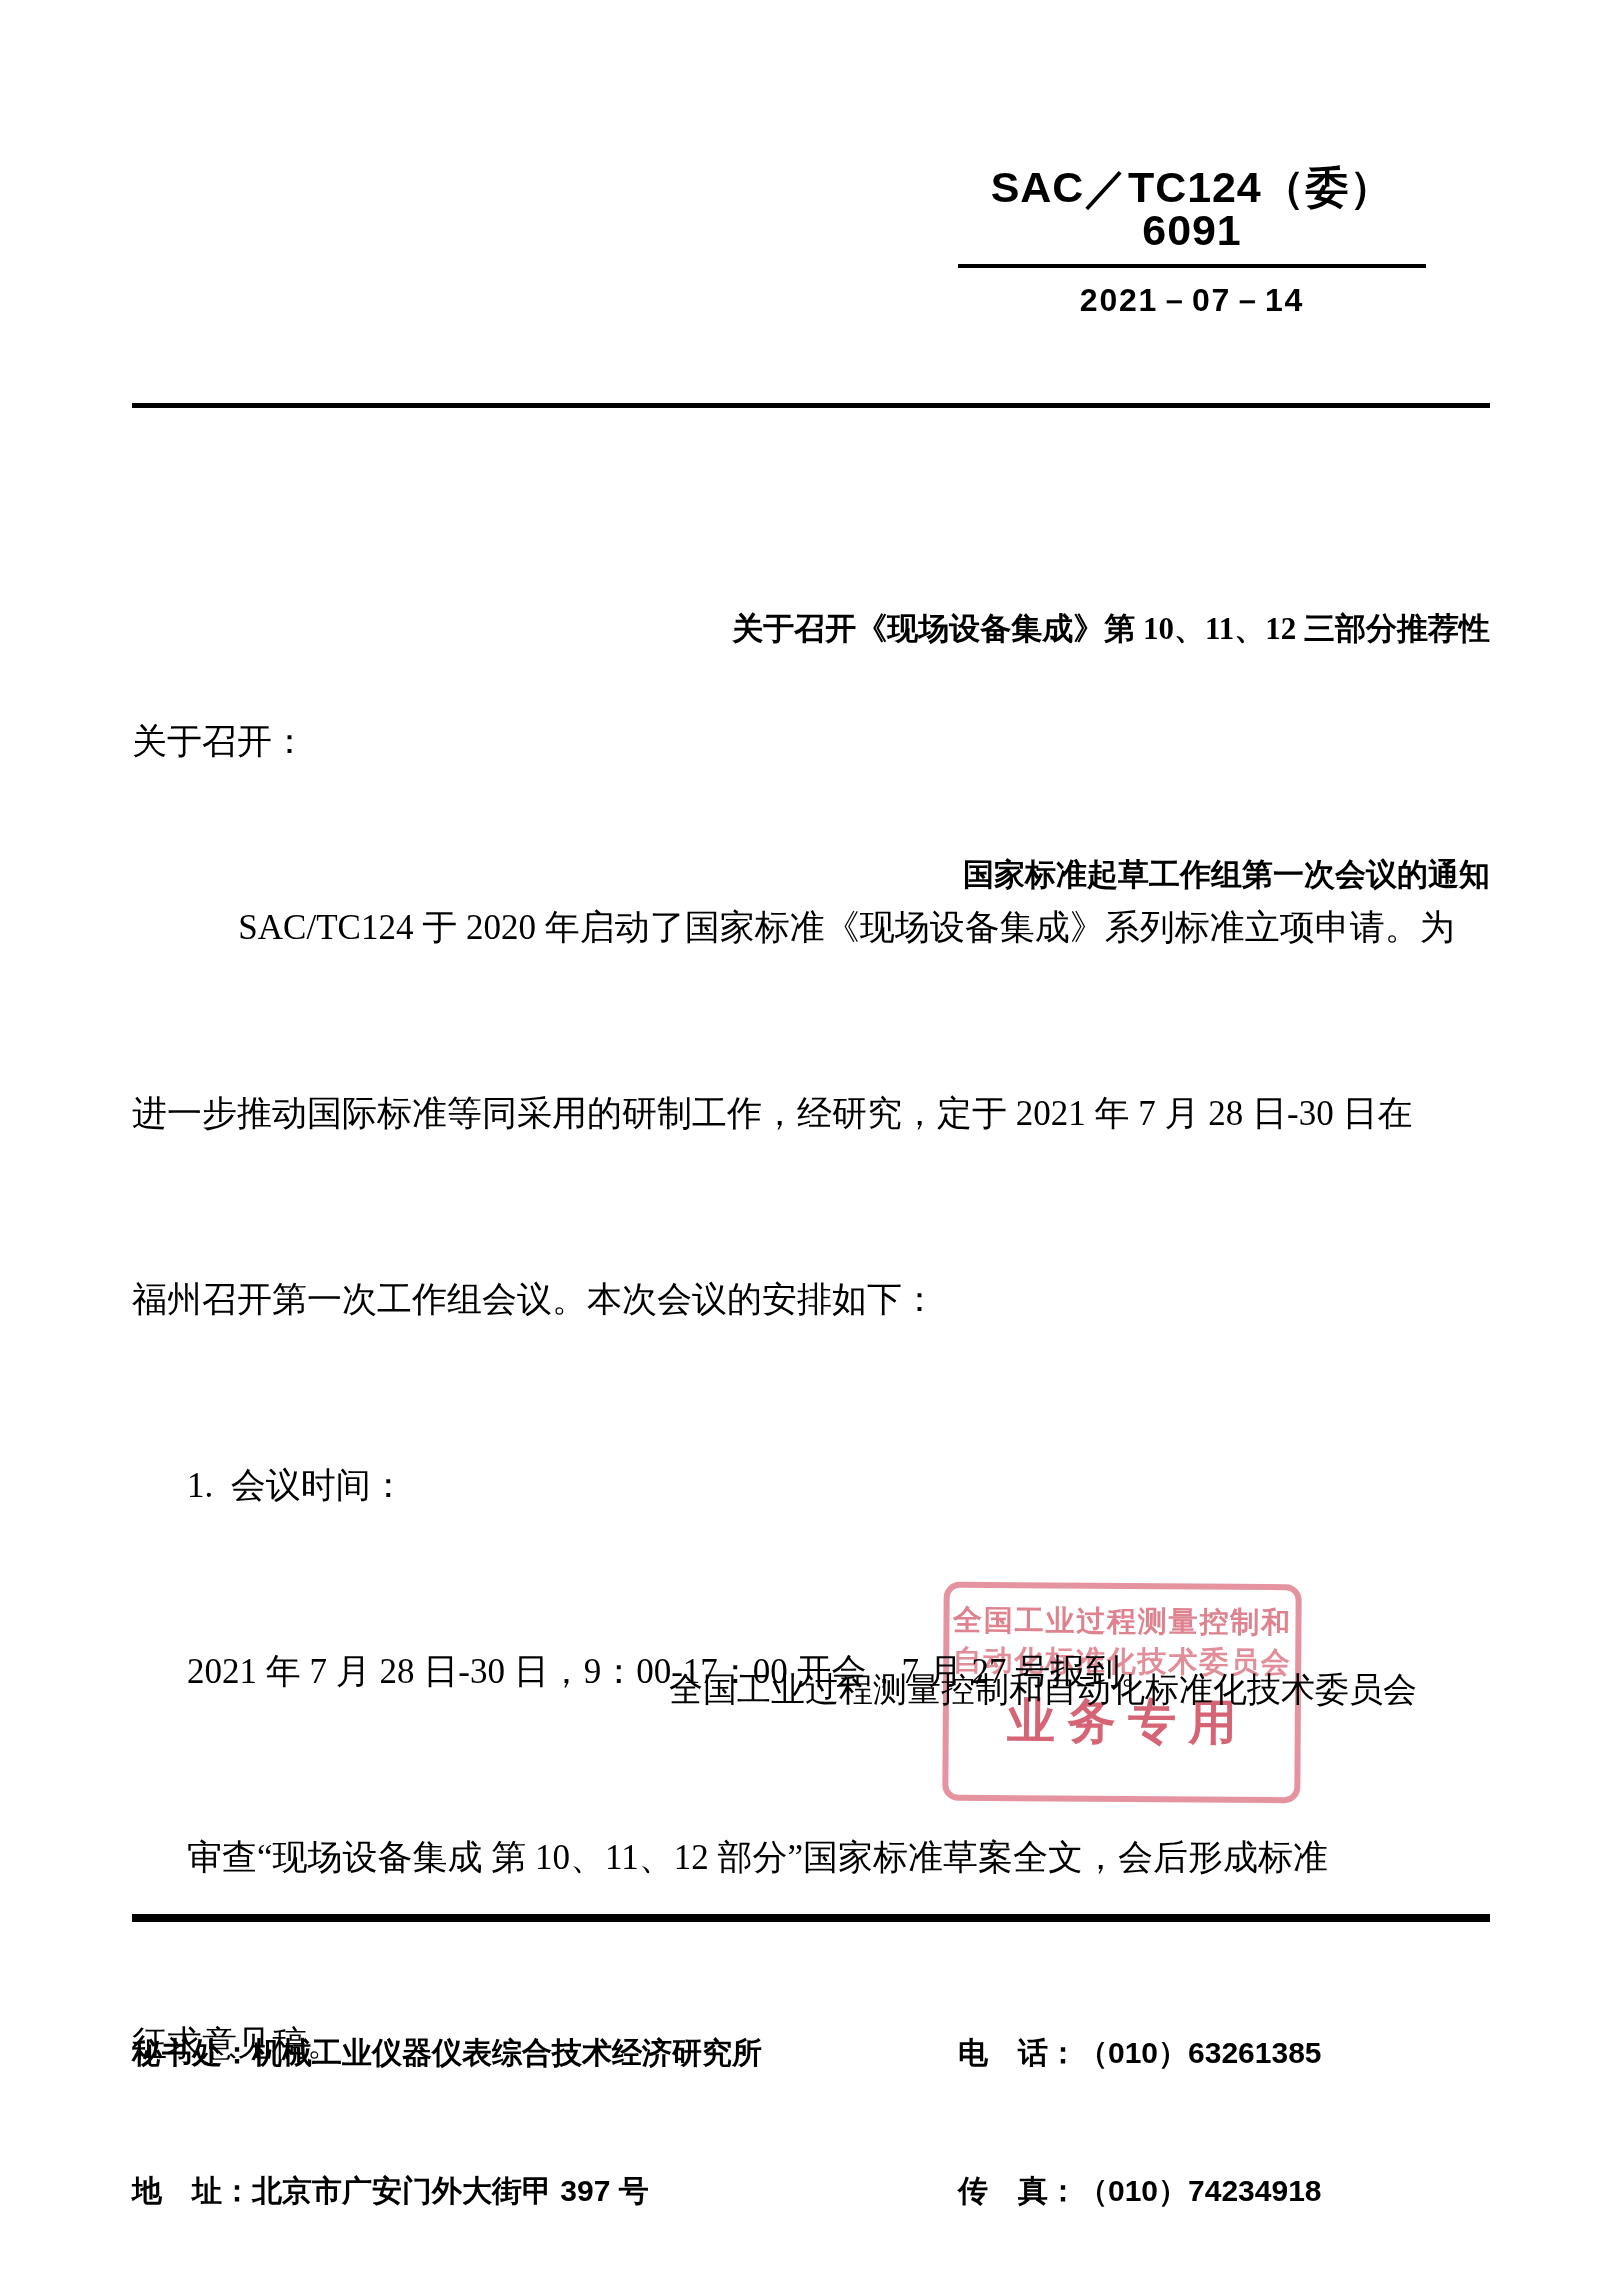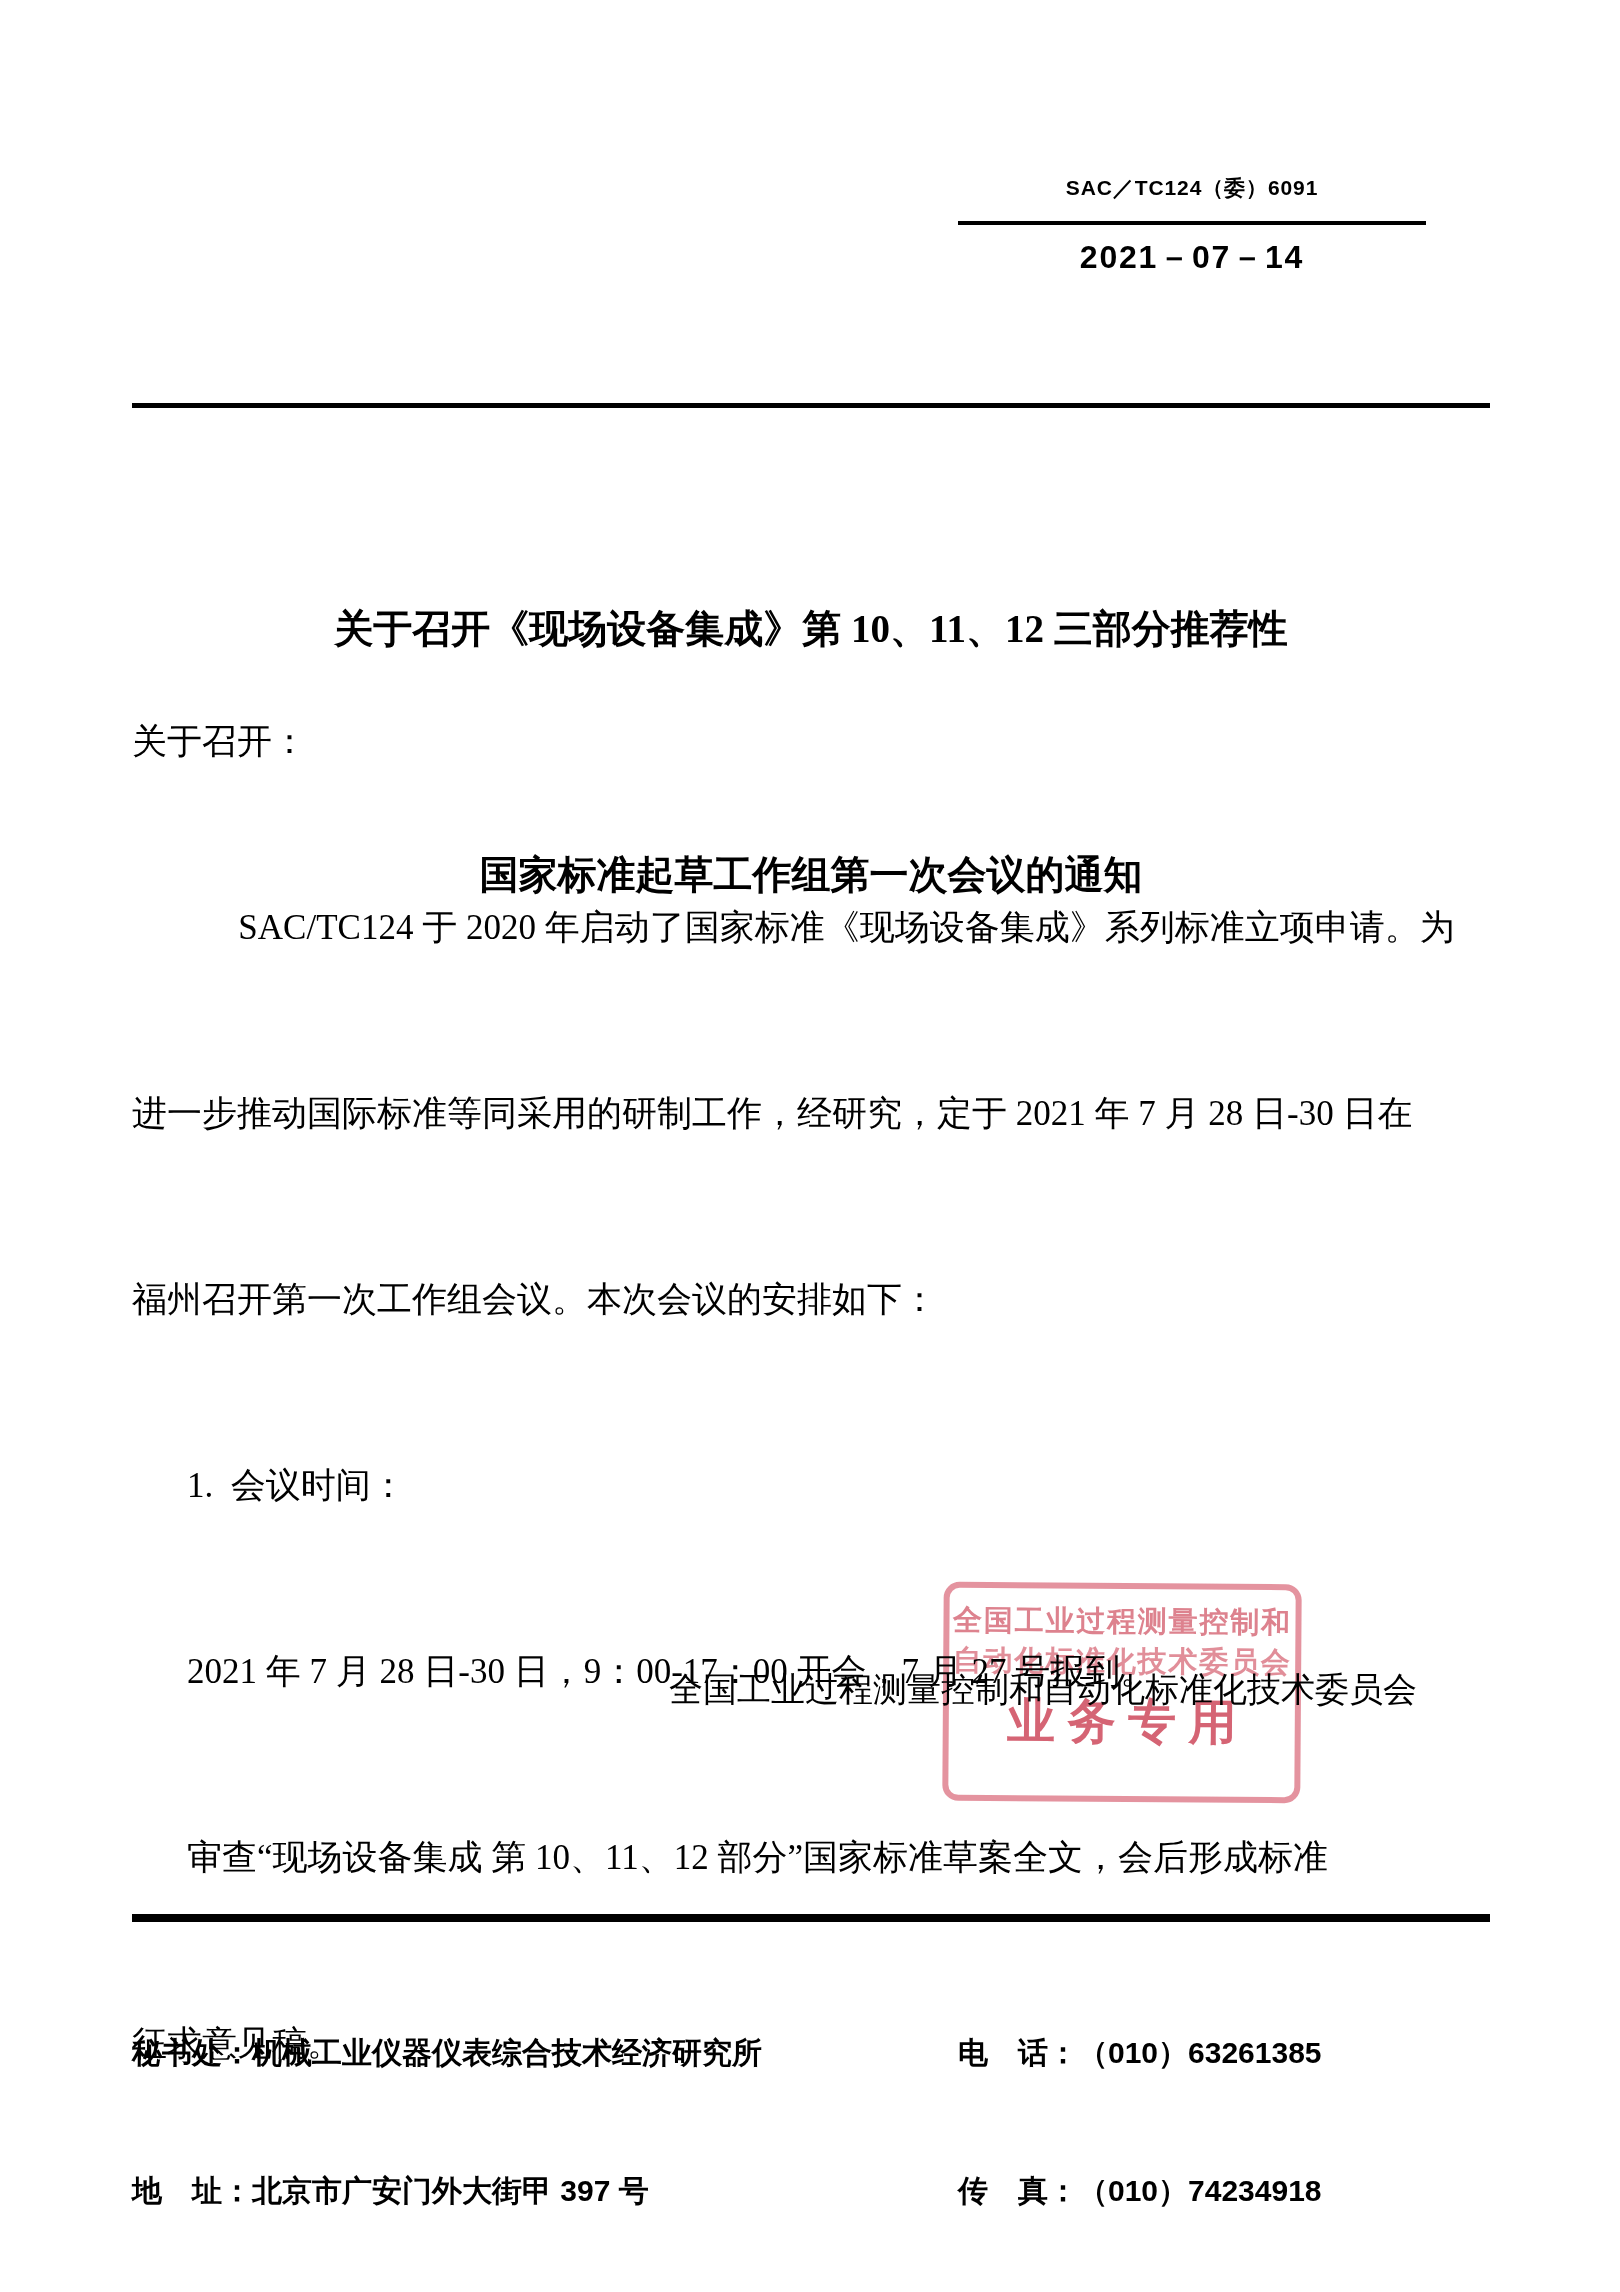--- a/index.html
+++ b/index.html
@@ -12,7 +12,7 @@
     position:absolute; left:958px; top:166px; width:468px; text-align:center;
     font-family:"Liberation Sans","DejaVu Sans",sans-serif; font-weight:700;
   }
-  .hdr-num { font-size:21px; line-height:43px; letter-spacing:0.9px; }
+  .hdr-num { font-size:43px; line-height:43px; letter-spacing:0.9px; }
   .hdr-rule { height:4.5px; background:#000; margin-top:11.6px; }
   .hdr-date { margin-top:13.4px; font-size:32px; line-height:39px; letter-spacing:1.8px; }
   

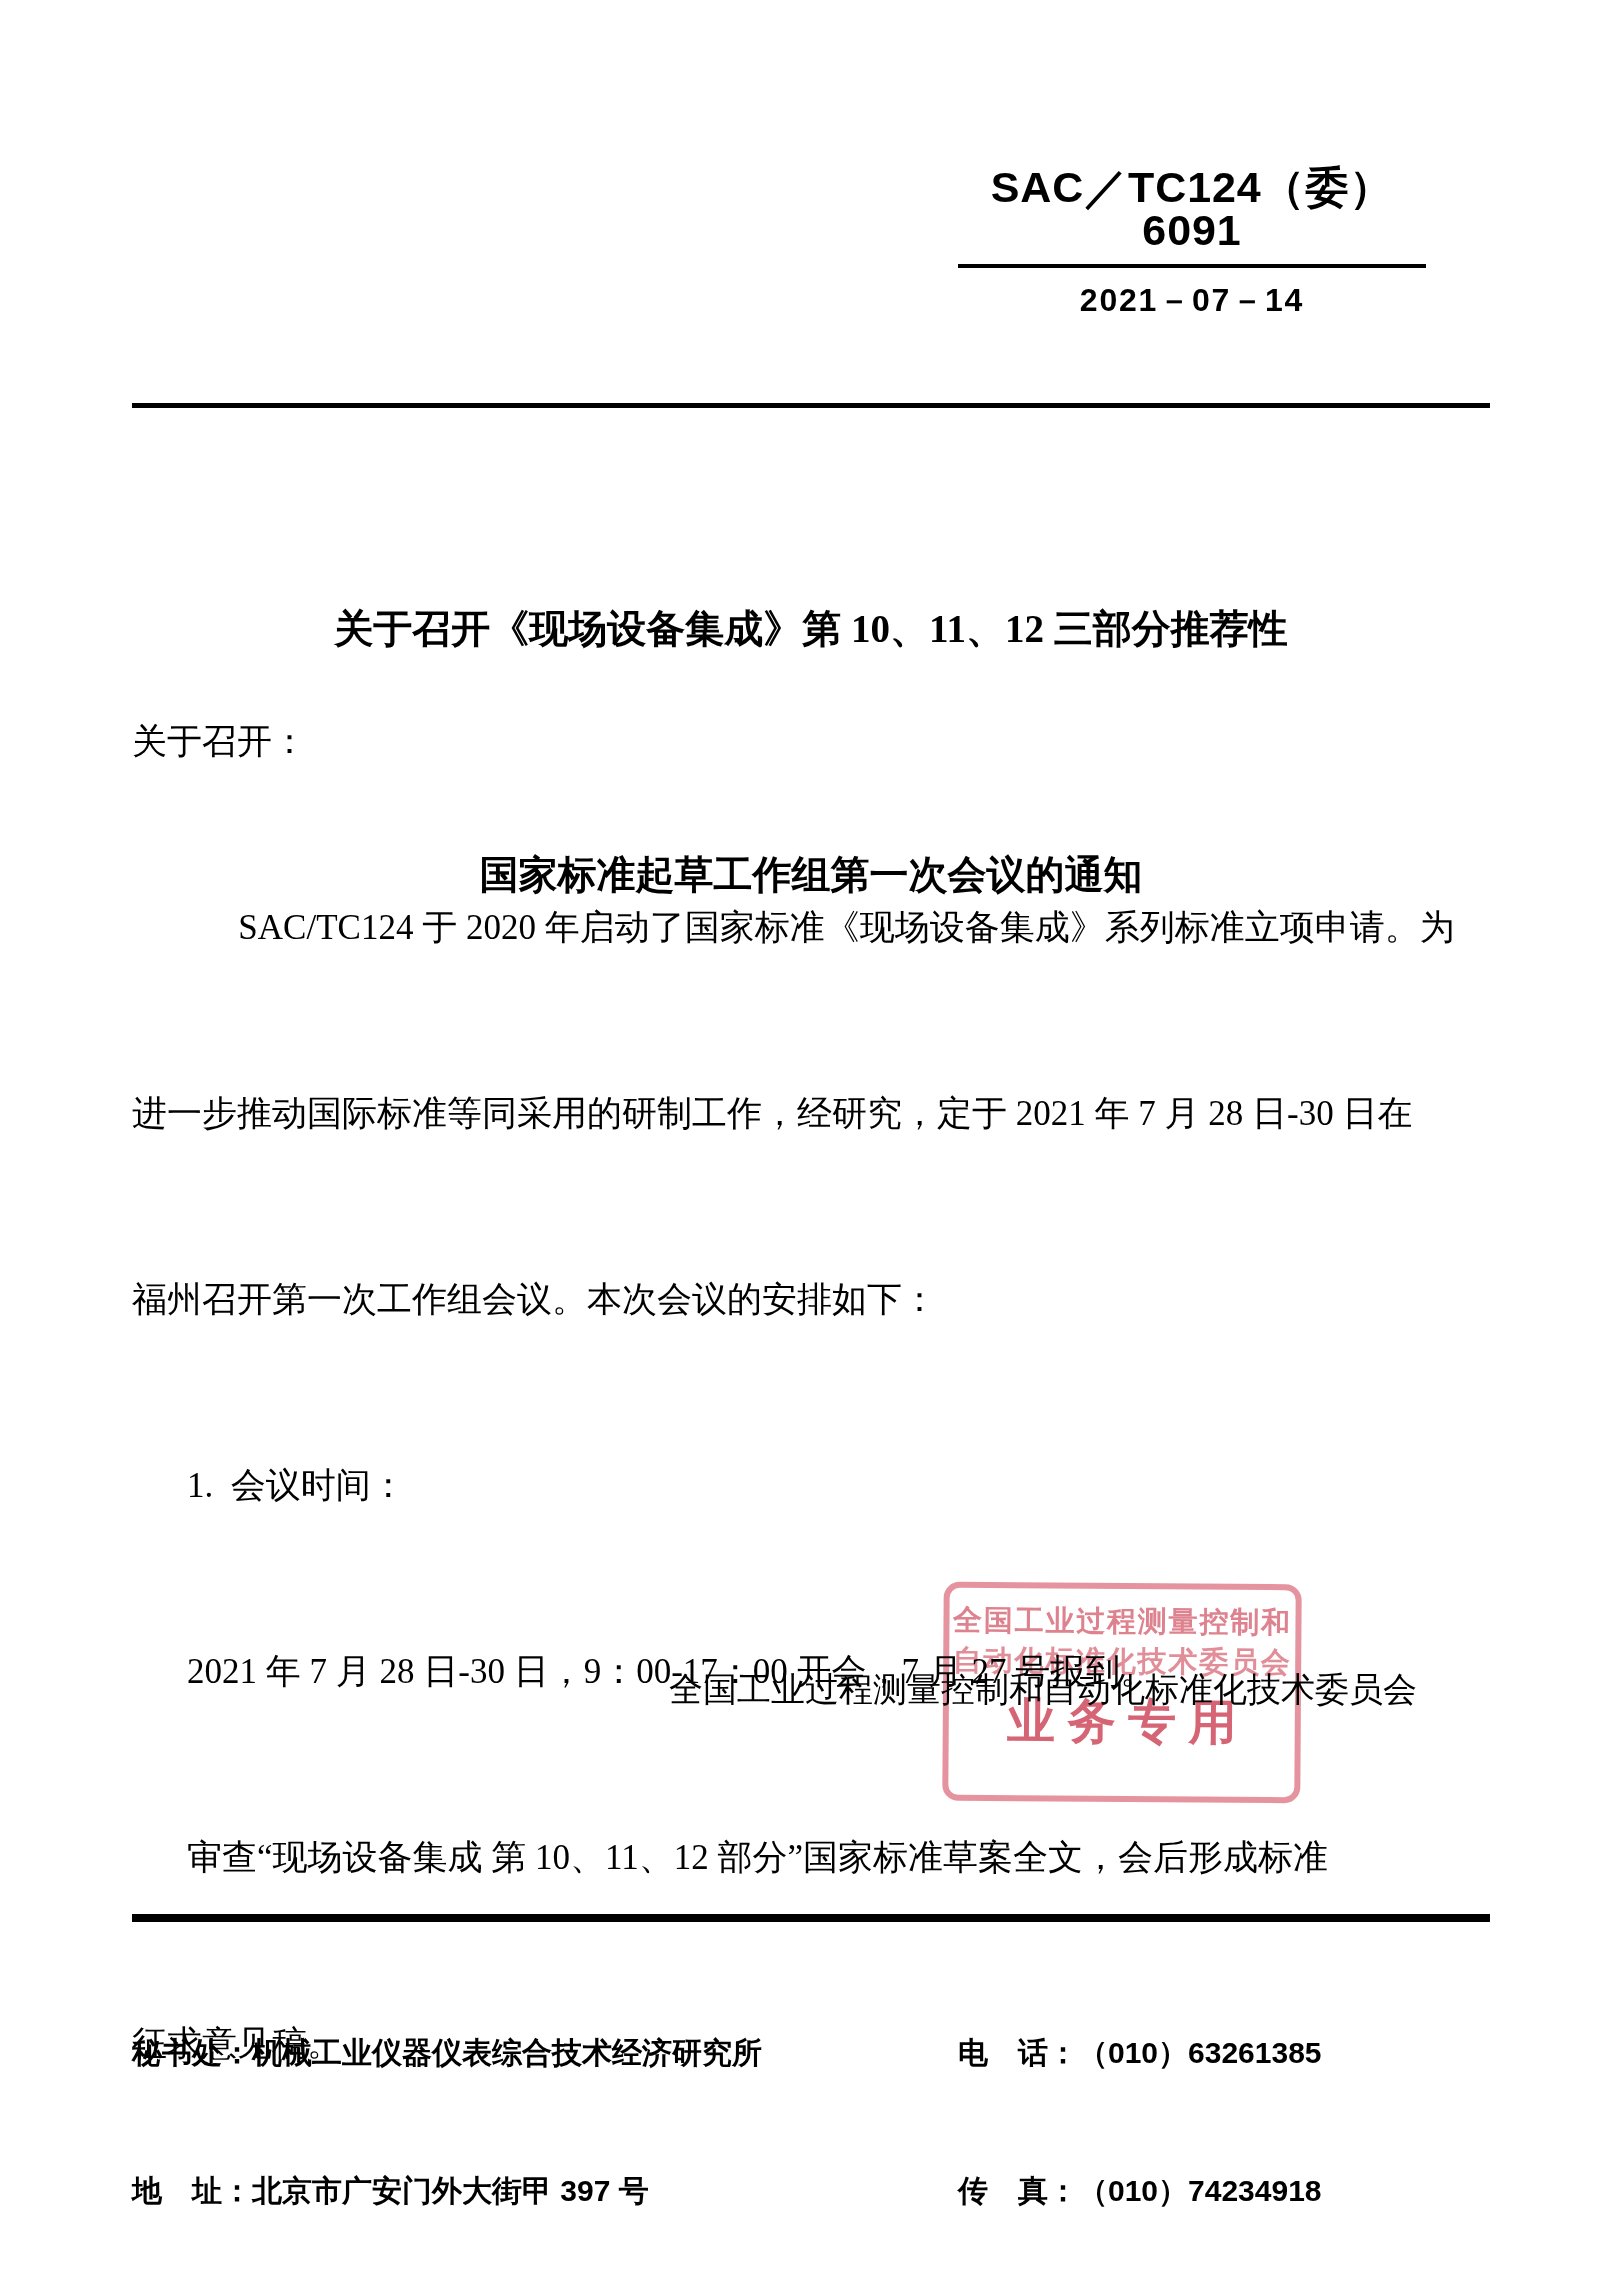--- a/index.html
+++ b/index.html
@@ -24,8 +24,8 @@
   .divider { position:absolute; left:132px; top:403px; width:1358px; height:5.3px; background:#000; }
   
   .title {
-    position:absolute; left:132px; top:424px; width:1358px; text-align:center;
-    font-size:39px; font-weight:700; line-height:82px; white-space:pre-wrap;
+    position:absolute; left:132px; top:424px; width:1358px; text-align:right;
+    font-size:31px; font-weight:700; line-height:82px; white-space:pre-wrap;
   }
   
   .body-text {

